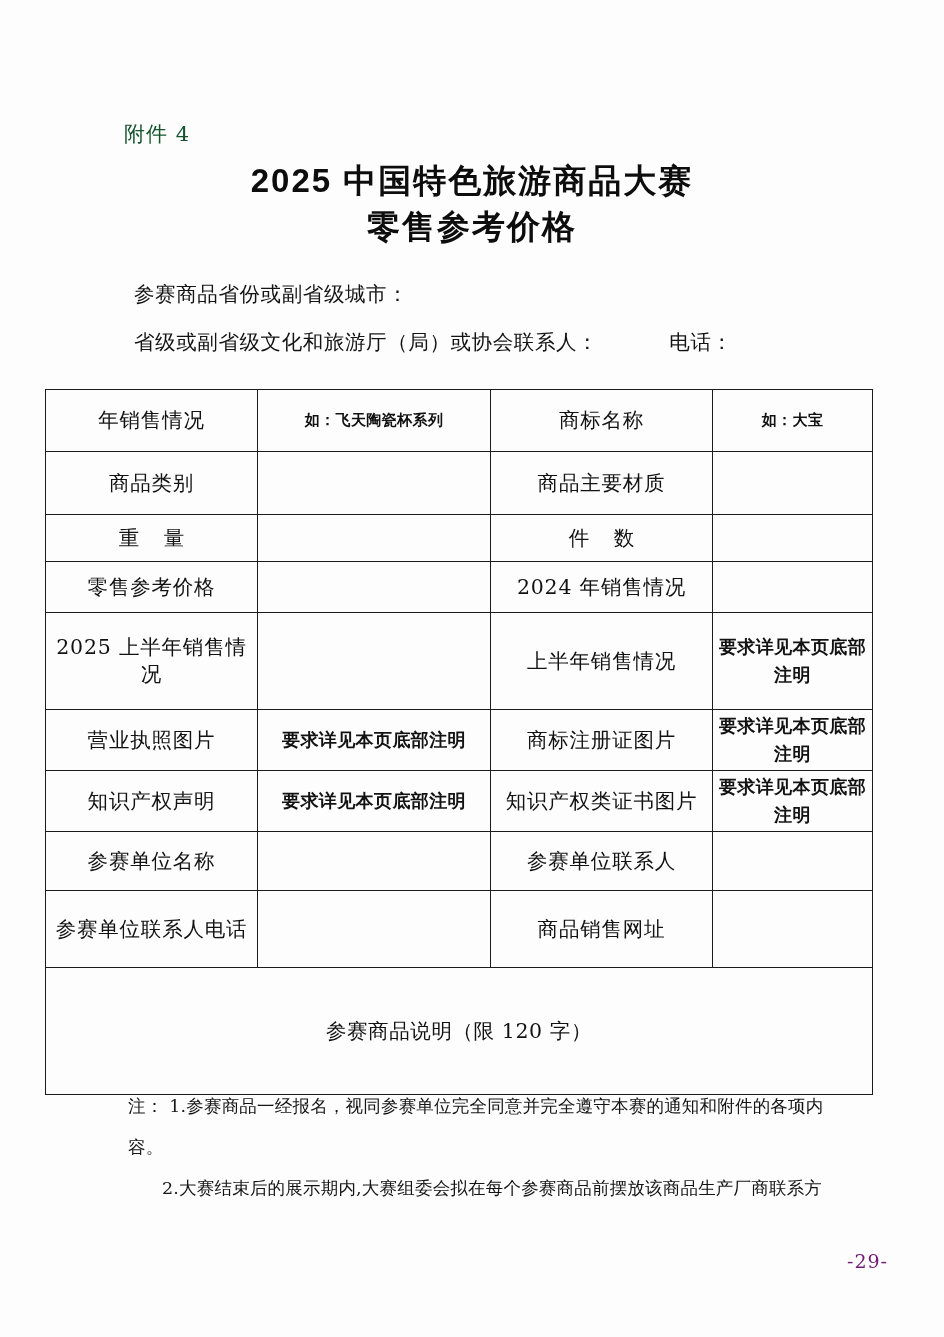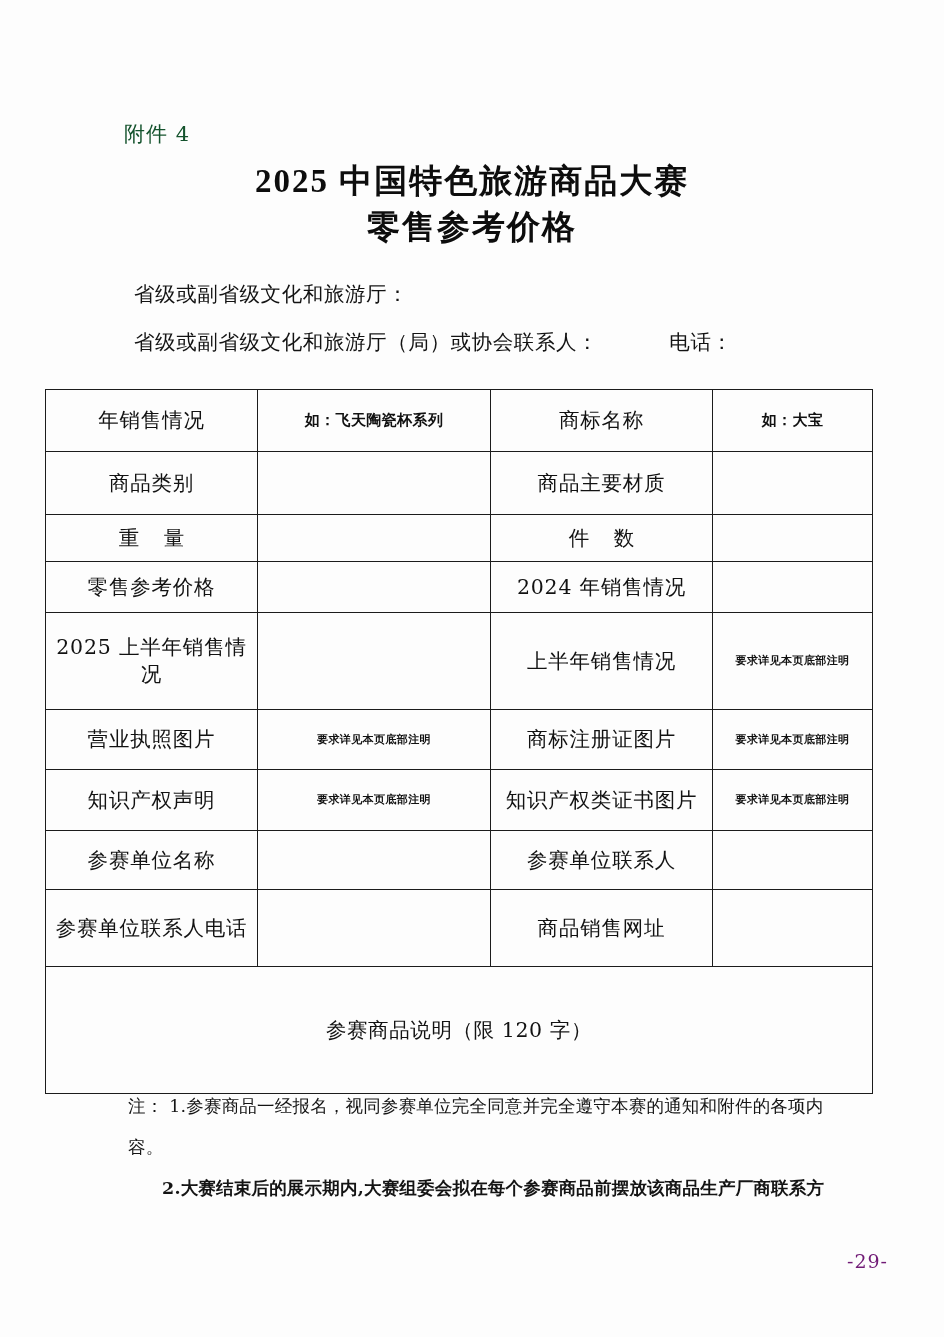--- a/index.html
+++ b/index.html
@@ -41,7 +41,7 @@
     text-align: center;
   }
   .doc-title .line {
-    font-family: Liberation Serif, serif;
+    font-family: Liberation Sans, sans-serif;
     font-weight: bold;
     font-size: 33px;
     letter-spacing: 2px;

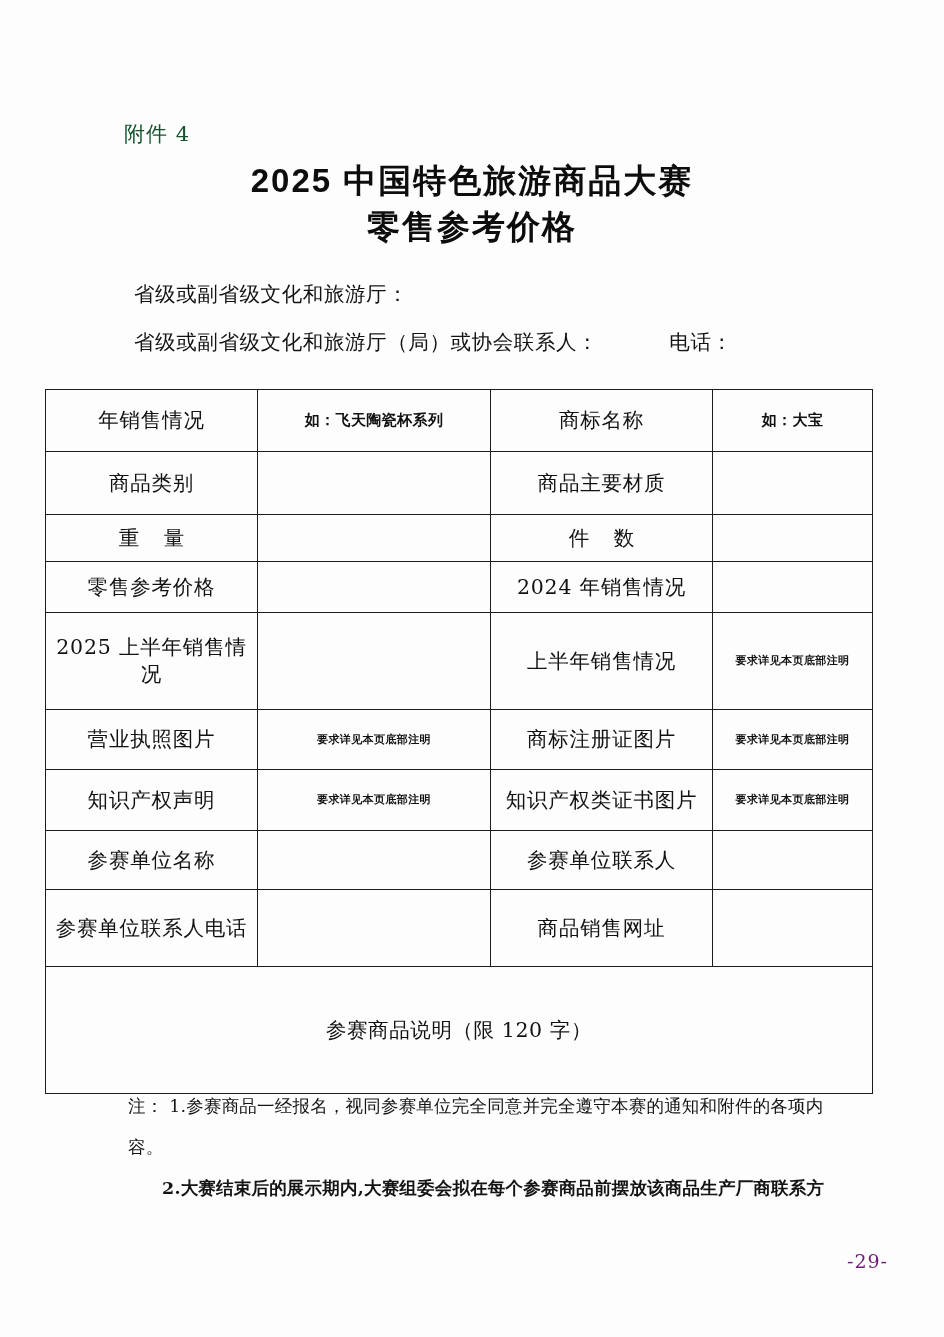--- a/index.html
+++ b/index.html
@@ -177,7 +177,7 @@
 
   <div class="sub-fields">
     <div class="field-line">
-      <span>省级或副省级文化和旅游厅：</span>
+      <span>参赛商品省份或副省级城市：</span>
     </div>
     <div class="field-line">
       <span>省级或副省级文化和旅游厅（局）或协会联系人：</span>

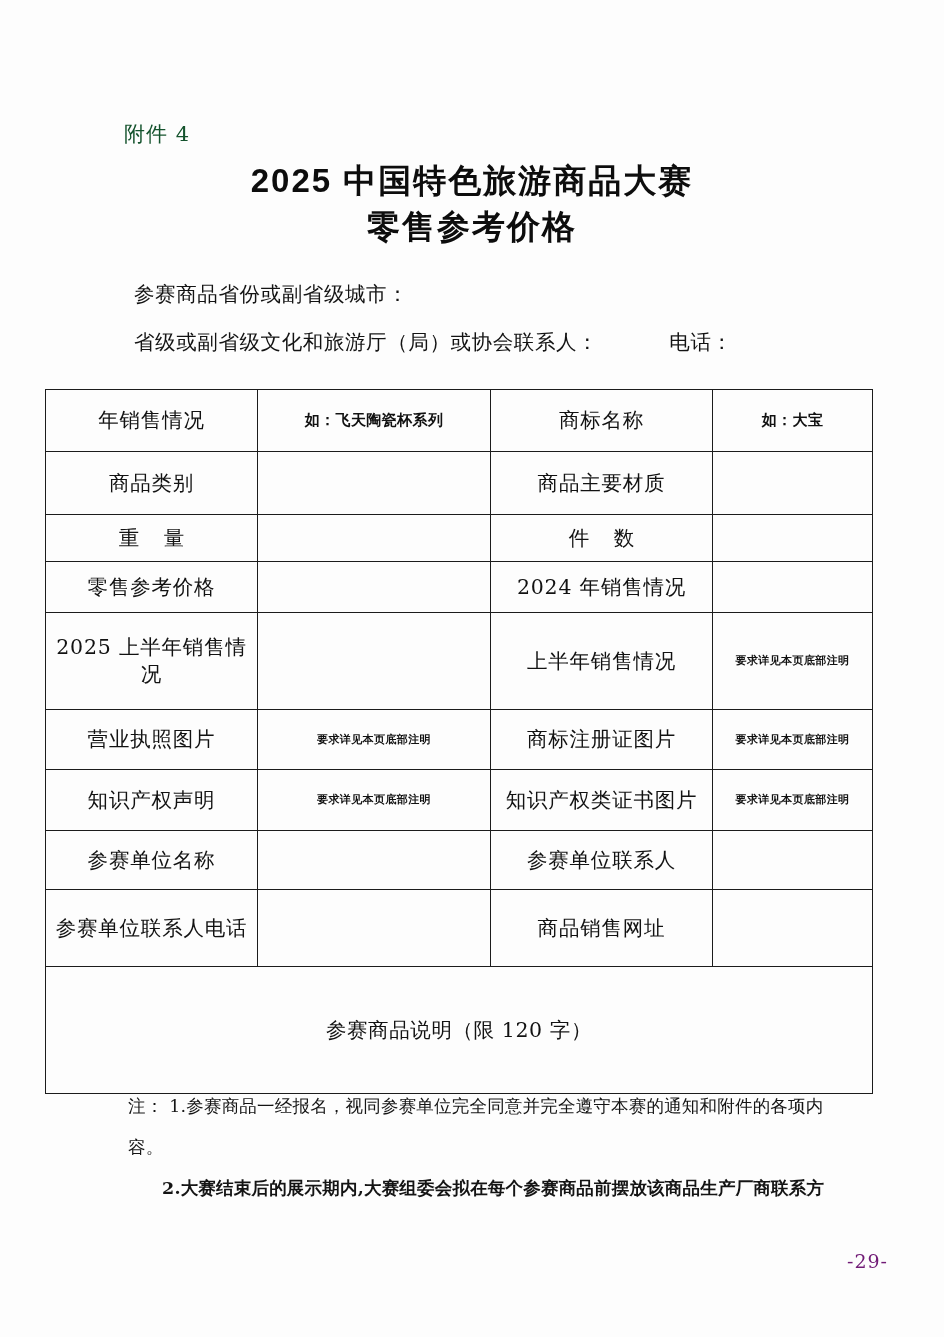--- a/index.html
+++ b/index.html
@@ -99,7 +99,7 @@
     text-indent: 9px;
   }
   .small-note {
-    font-size: 11px;
+    font-size: 18px;
     font-weight: bold;
     letter-spacing: 0.4px;
     line-height: 28px;

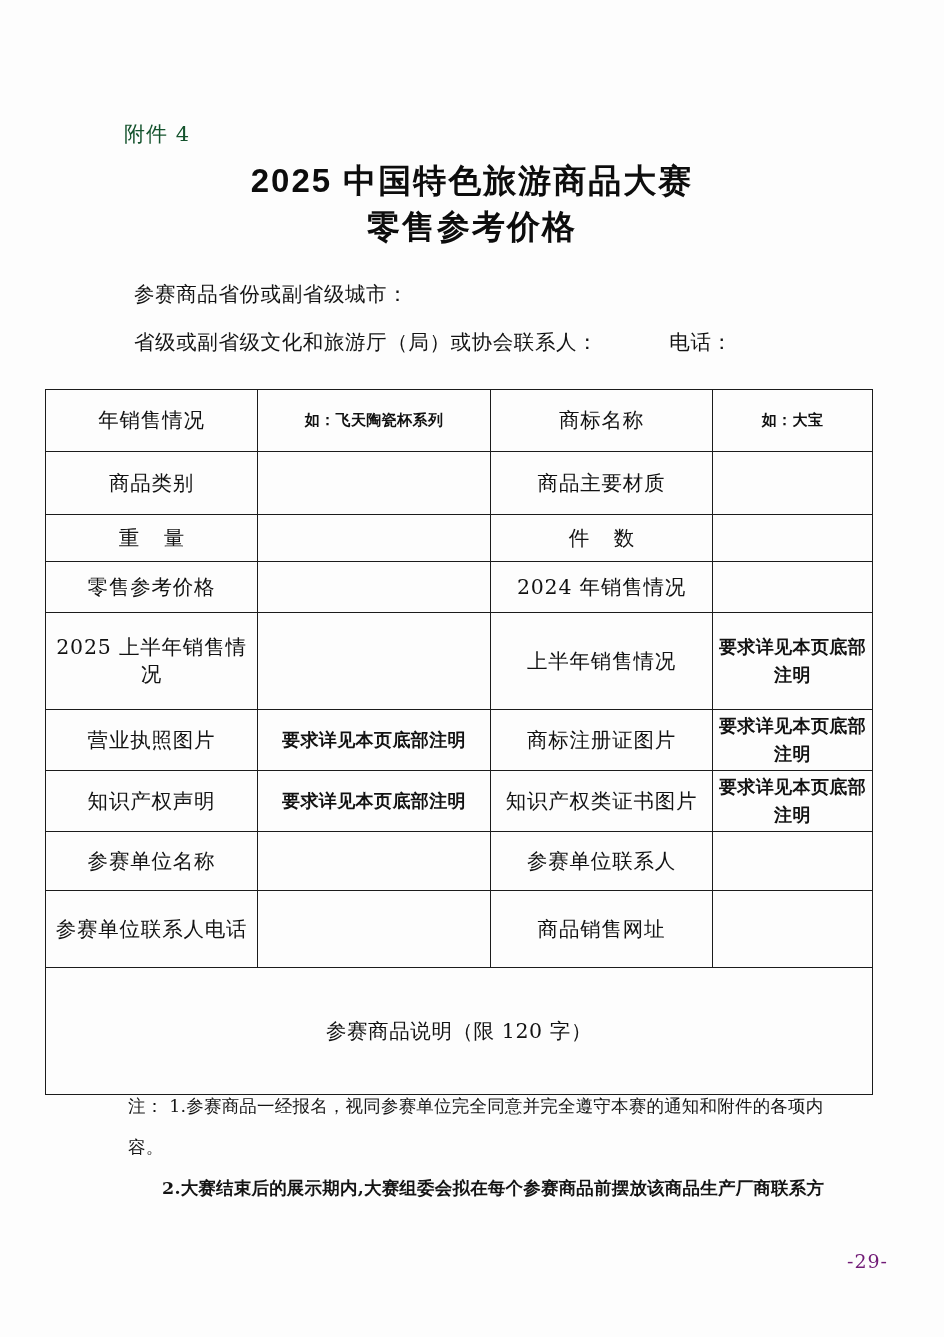--- a/index.html
+++ b/index.html
@@ -148,7 +148,6 @@
   }
   .notes .note-line.indent {
     text-indent: 34px;
-    font-weight: bold;
   }
 
   

